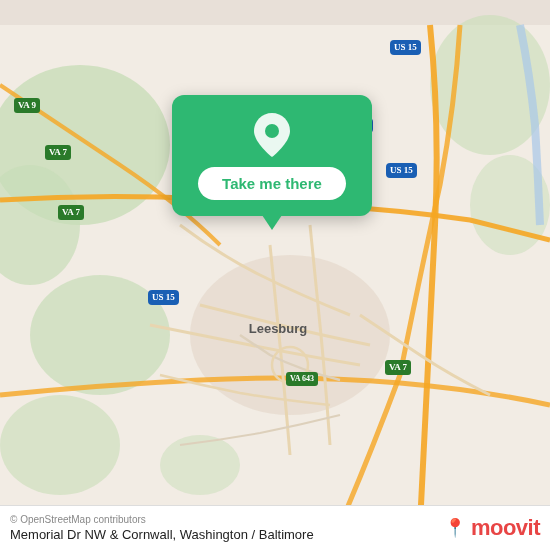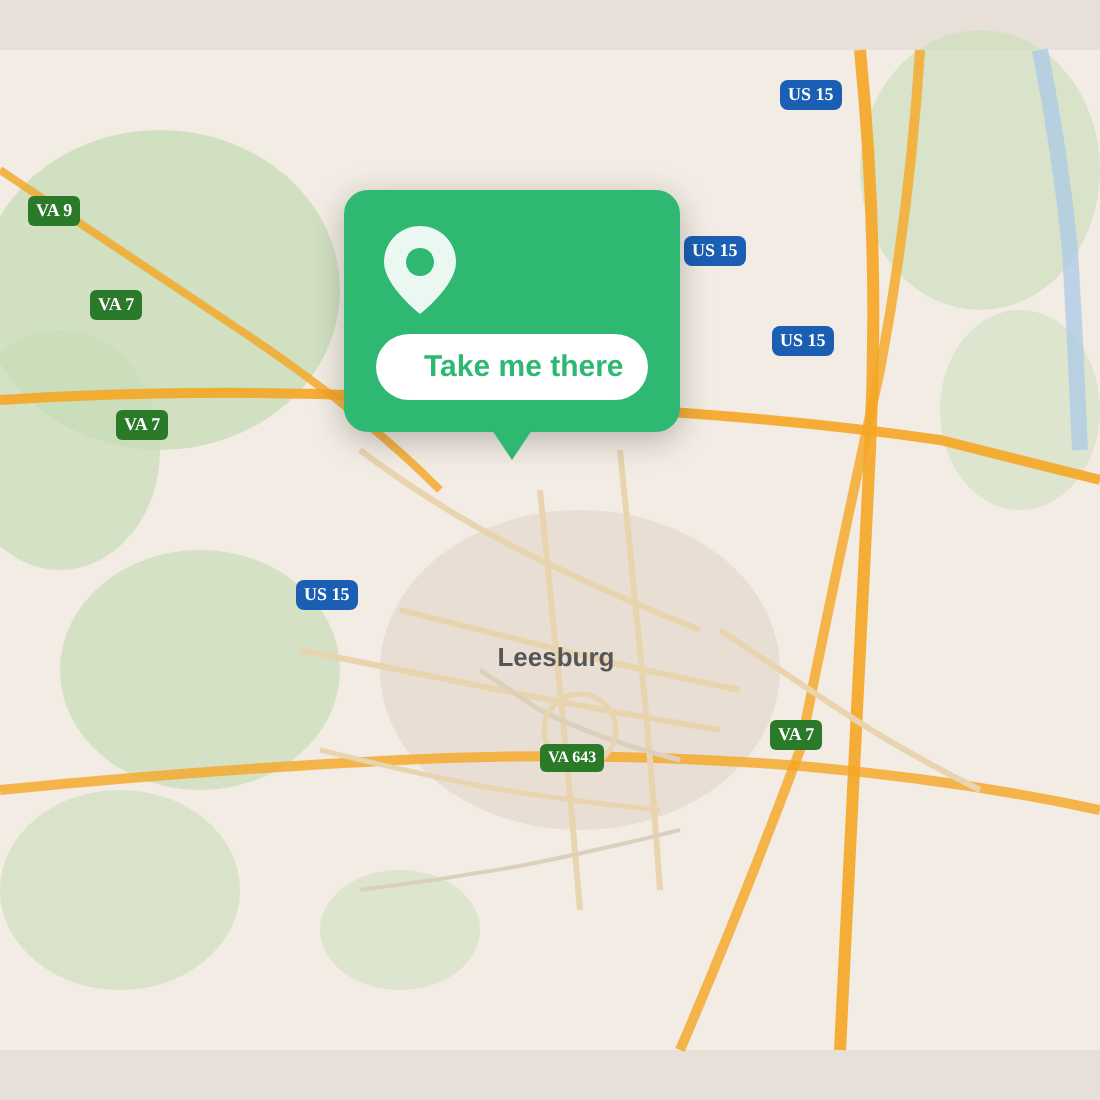--- a/index.html
+++ b/index.html
@@ -31,12 +31,13 @@
       position: absolute;
       top: 95px;
       left: 172px;
-      width: 168px;
+      width: 200px;
       background: #2eb872;
       border-radius: 12px;
       padding: 18px 16px 16px 16px;
       display: flex;
       flex-direction: column;
+      align-items: center;
       gap: 10px;
       box-shadow: 0 4px 16px rgba(0,0,0,0.25);
       z-index: 10;

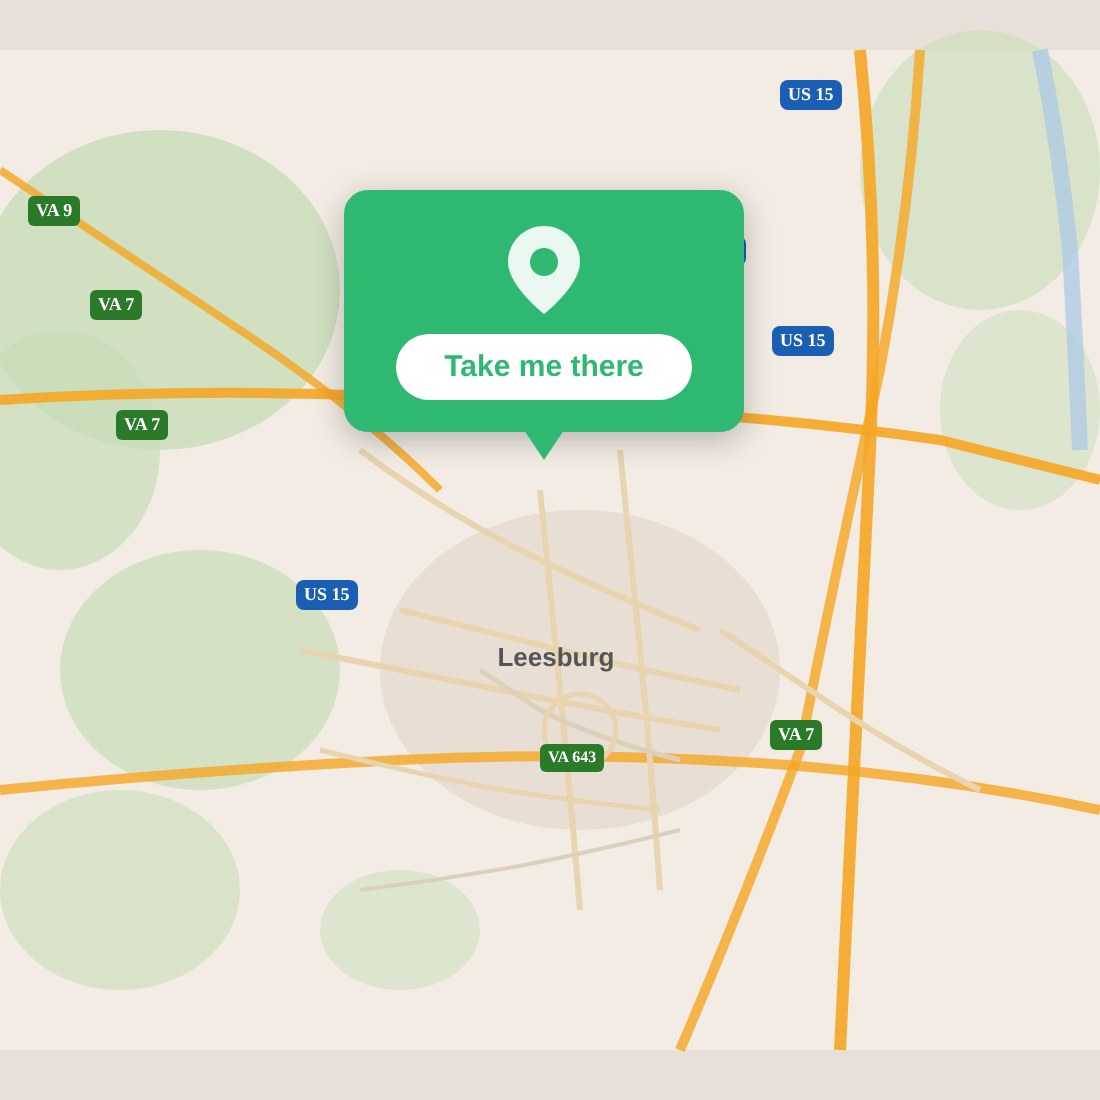--- a/index.html
+++ b/index.html
@@ -200,7 +200,7 @@
   <div class="road-badge green" style="top:205px; left:58px;">VA 7</div>
   <div class="road-badge shield" style="top:290px; left:148px;">US 15</div>
   <div class="road-badge green" style="top:360px; left:385px;">VA 7</div>
-  <div class="road-badge green" style="top:372px; left:270px; font-size:8px;">VA 643</div>
+  <div class="road-badge green" style="top:372px; left:286px; font-size:8px;">VA 643</div>
 
   <div id="tooltip-card">
 

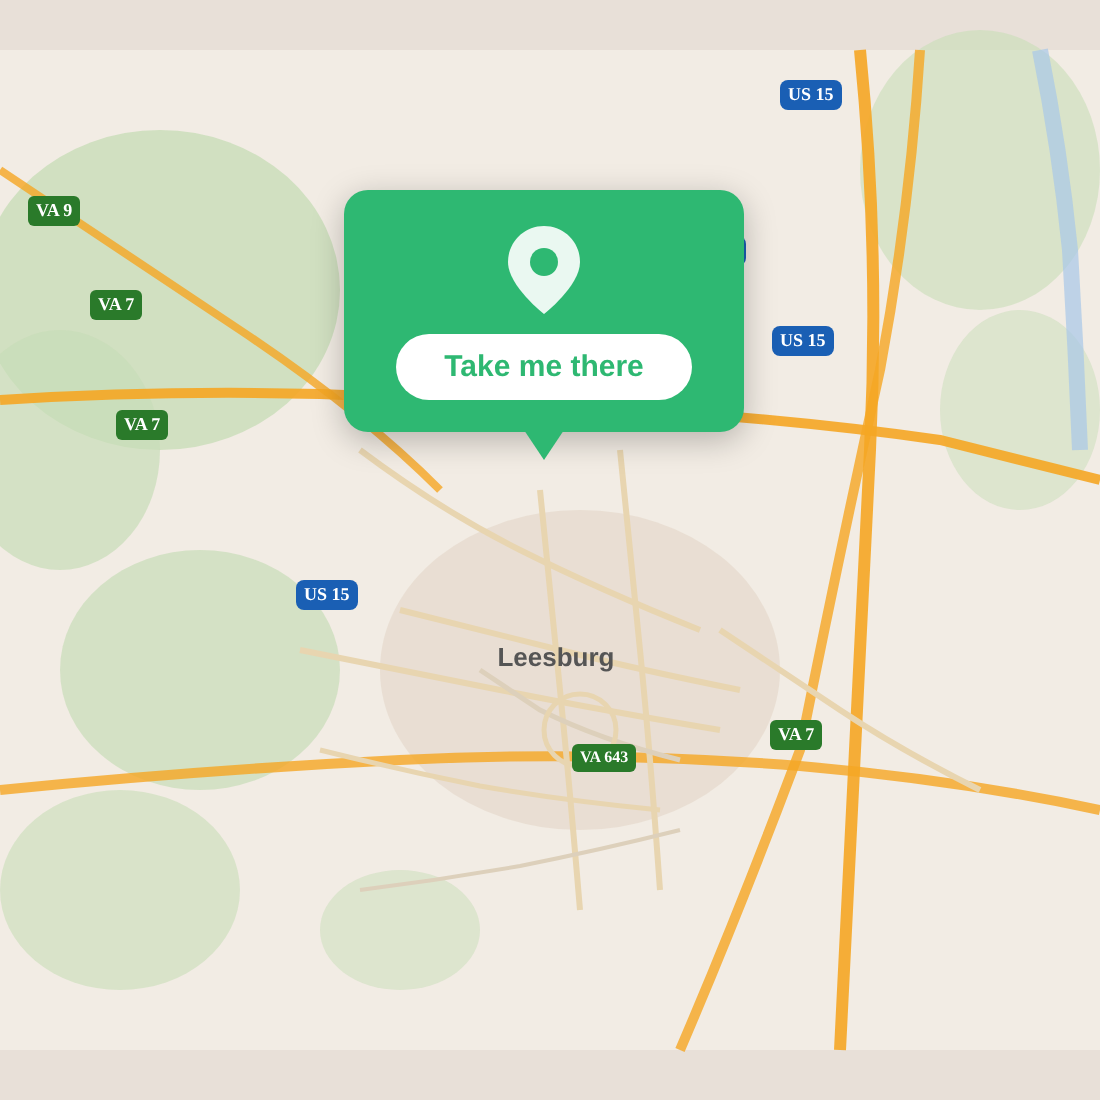--- a/index.html
+++ b/index.html
@@ -214,6 +214,18 @@
     <button class="take-me-btn">Take me there</button>
   </div>
 
+  <div id="bottom-bar">
+    <div id="bottom-left">
+      <span id="copyright-text">© OpenStreetMap contributors</span>
+      <span id="location-text">
+        <span>Memorial Dr NW &amp; Cornwall, Washington / Baltimore</span>
+      </span>
+    </div>
+    <div id="moovit-logo">
+      <span class="moovit-pin">📍</span>
+      <span class="moovit-text">moovit</span>
+    </div>
+  </div>
 
 </div>
 

